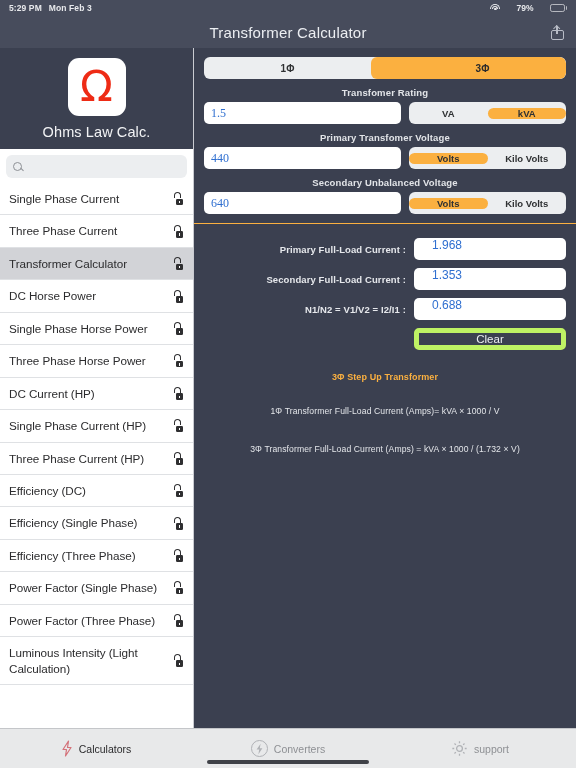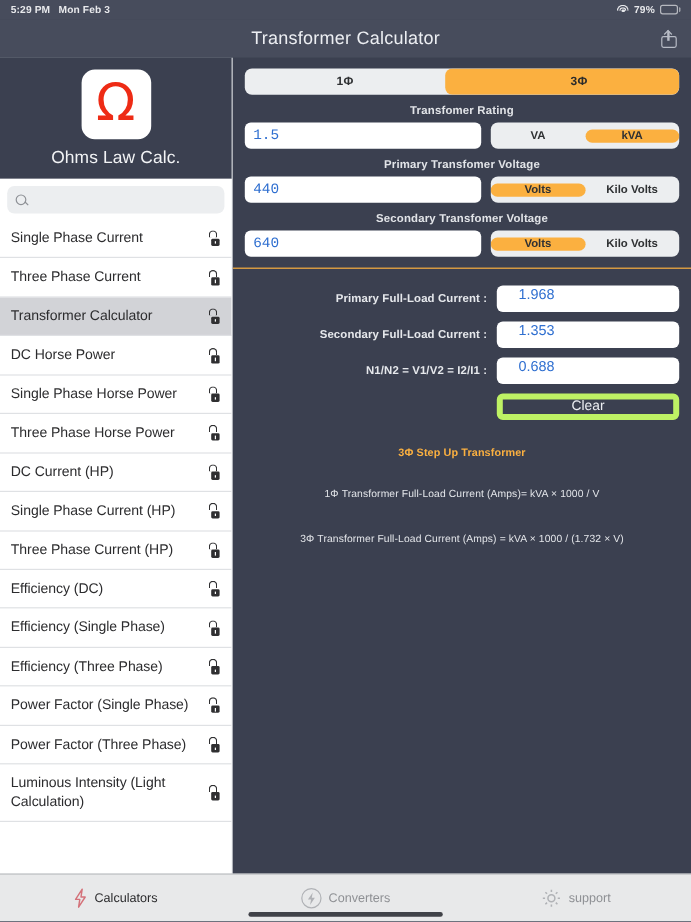--- a/index.html
+++ b/index.html
@@ -19,7 +19,7 @@
     letter-spacing:.1px;
   }
   .sb-left{ display:flex; gap:7px; align-items:center; }
-  .sb-right{ display:flex; gap:4px; }
+  .sb-right{ display:flex; gap:16px; }
   .wifi-icon{ display:inline-block; width:10px; height:8px; position:relative; }
   .wifi-icon i{ position:absolute; left:50%; transform:translateX(-50%);
     border:1.1px solid #e8e9ec; border-bottom:none; border-radius:50% 50% 0 0/100% 100% 0 0; }

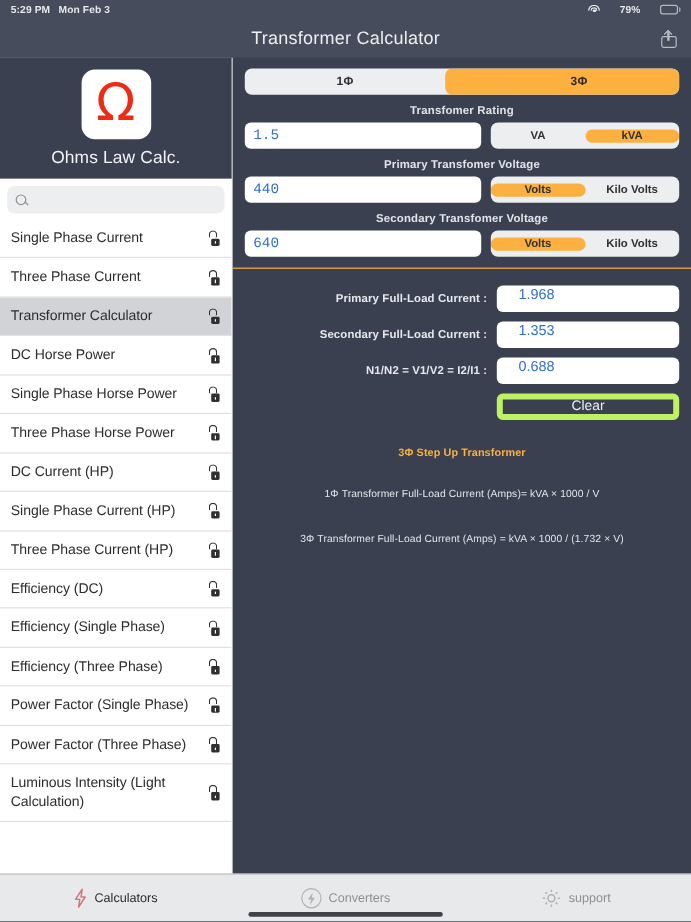--- a/index.html
+++ b/index.html
@@ -100,7 +100,7 @@
   .txtin{ height:22px; background:#ffffff; border-radius:5px; flex:1;
      display:flex; align-items:center; padding:0 7px; }
   .txtin input{ border:none; outline:none; background:transparent; width:100%;
-     font-family:Liberation Mono, monospace; font-size:12px; color:#2f6fd0; font-weight:400;}
+     font-family:Liberation Serif, serif; font-size:12px; color:#2f6fd0; font-weight:400;}
   .unit-seg{ width:157px; flex:0 0 157px; display:flex; height:22px;
      border-radius:6px; overflow:hidden; background:#eceef0;align-items:center; }
   .unit-seg .opt{ flex:1; display:flex; align-items:center; justify-content:center;

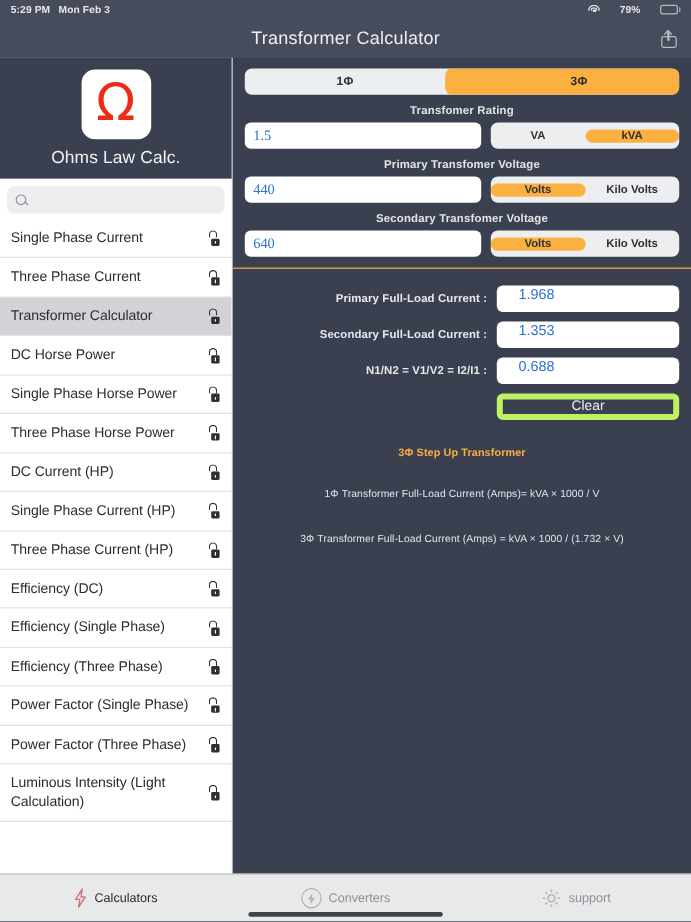--- a/index.html
+++ b/index.html
@@ -331,7 +331,7 @@
         </div>
       </div>
 
-      <div class="flabel">Secondary Transfomer Voltage</div>
+      <div class="flabel">Secondary Unbalanced Voltage</div>
       <div class="fieldrow">
         <div class="txtin">
           <input type="text" value="640" style="">

